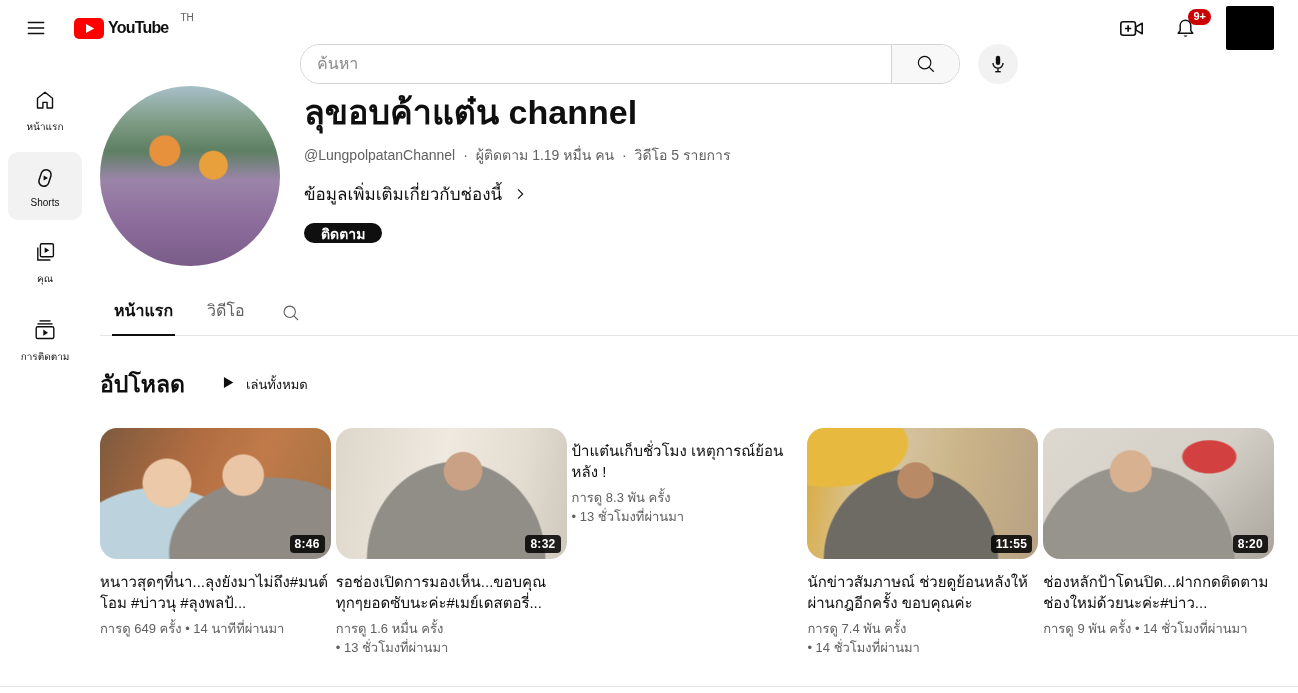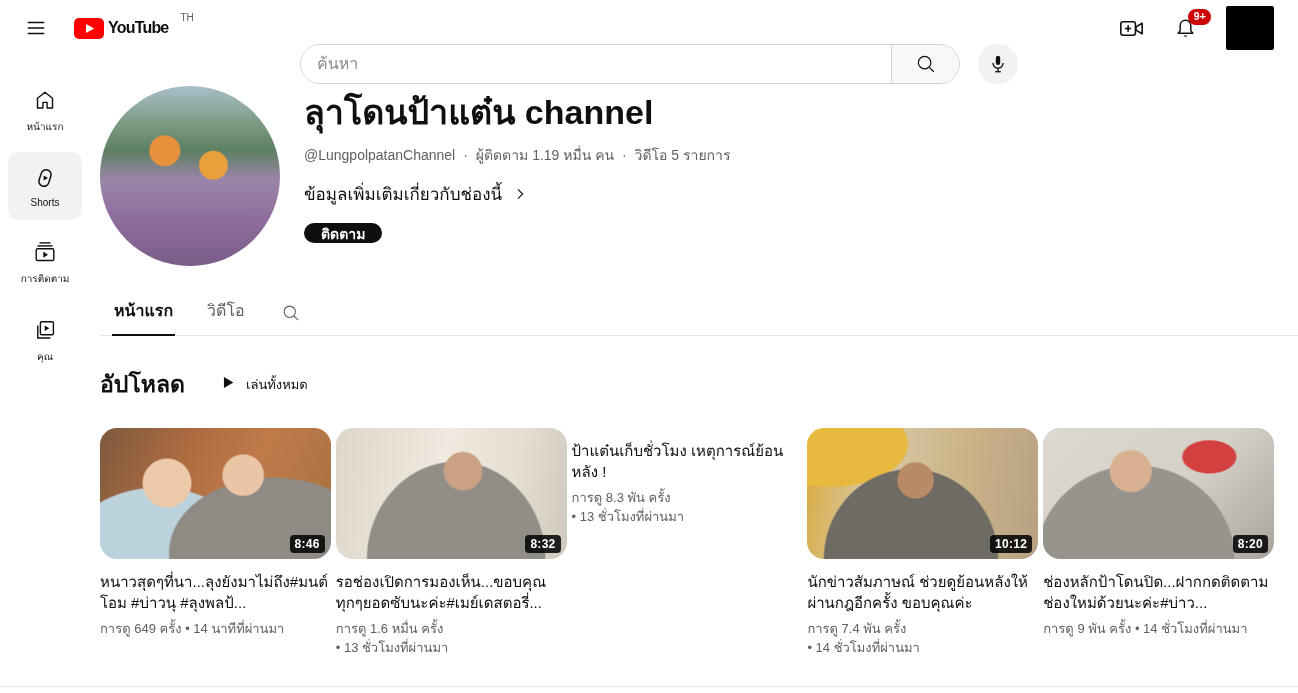--- a/index.html
+++ b/index.html
@@ -220,7 +220,7 @@
     <section class="channel-header">
       <div class="channel-avatar"></div>
       <div class="channel-info">
-        <h1 class="channel-title">ลุาโดนป้าแต๋น channel</h1>
+        <h1 class="channel-title">ลุขอบค้าแต๋น channel</h1>
         <div class="channel-meta">
           <span>@LungpolpatanChannel</span>
           <span class="sep">·</span>

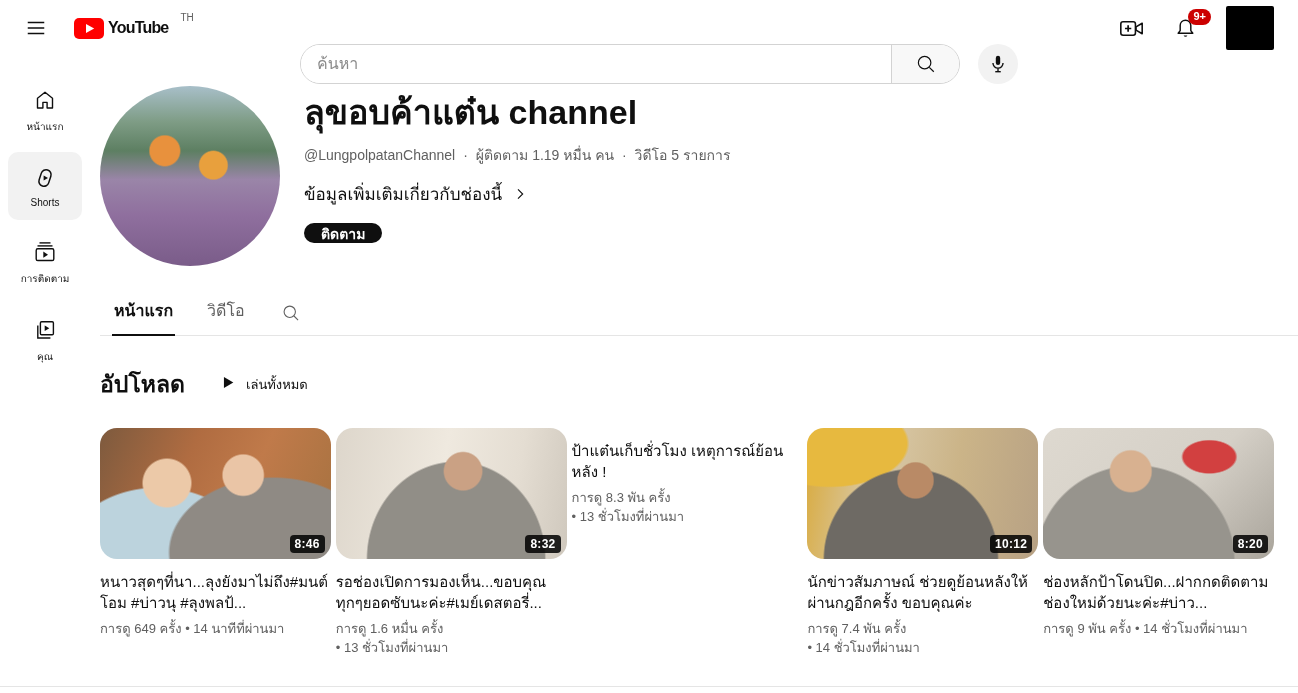--- a/index.html
+++ b/index.html
@@ -195,6 +195,16 @@
     <button class="side-item">
       <span>
         <svg width="24" height="24" viewBox="0 0 24 24">
+            <path d="M4.8 7.6V20h12.6" fill="none" stroke="#0f0f0f" stroke-width="1.4"></path>
+            <rect x="7.4" y="3.8" width="13" height="13" rx="1.2" fill="none" stroke="#0f0f0f" stroke-width="1.4"></rect>
+            <path d="M11.7 7.5l4.6 2.8-4.6 2.8z" fill="#0f0f0f"></path>
+          </svg>
+      </span>
+      <span class="lbl">คุณ</span>
+    </button>
+    <button class="side-item">
+      <span>
+        <svg width="24" height="24" viewBox="0 0 24 24">
             <path d="M6.5 2.9h11" stroke="#0f0f0f" stroke-width="1.4"></path>
             <path d="M4.5 5.9h15" stroke="#0f0f0f" stroke-width="1.4"></path>
             <rect x="3.2" y="8.8" width="17.6" height="11.7" rx="1.6" fill="none" stroke="#0f0f0f" stroke-width="1.4"></rect>
@@ -202,16 +212,6 @@
           </svg>
       </span>
       <span class="lbl">การติดตาม</span>
-    </button>
-    <button class="side-item">
-      <span>
-        <svg width="24" height="24" viewBox="0 0 24 24">
-            <path d="M4.8 7.6V20h12.6" fill="none" stroke="#0f0f0f" stroke-width="1.4"></path>
-            <rect x="7.4" y="3.8" width="13" height="13" rx="1.2" fill="none" stroke="#0f0f0f" stroke-width="1.4"></rect>
-            <path d="M11.7 7.5l4.6 2.8-4.6 2.8z" fill="#0f0f0f"></path>
-          </svg>
-      </span>
-      <span class="lbl">คุณ</span>
     </button>
   </nav>
 

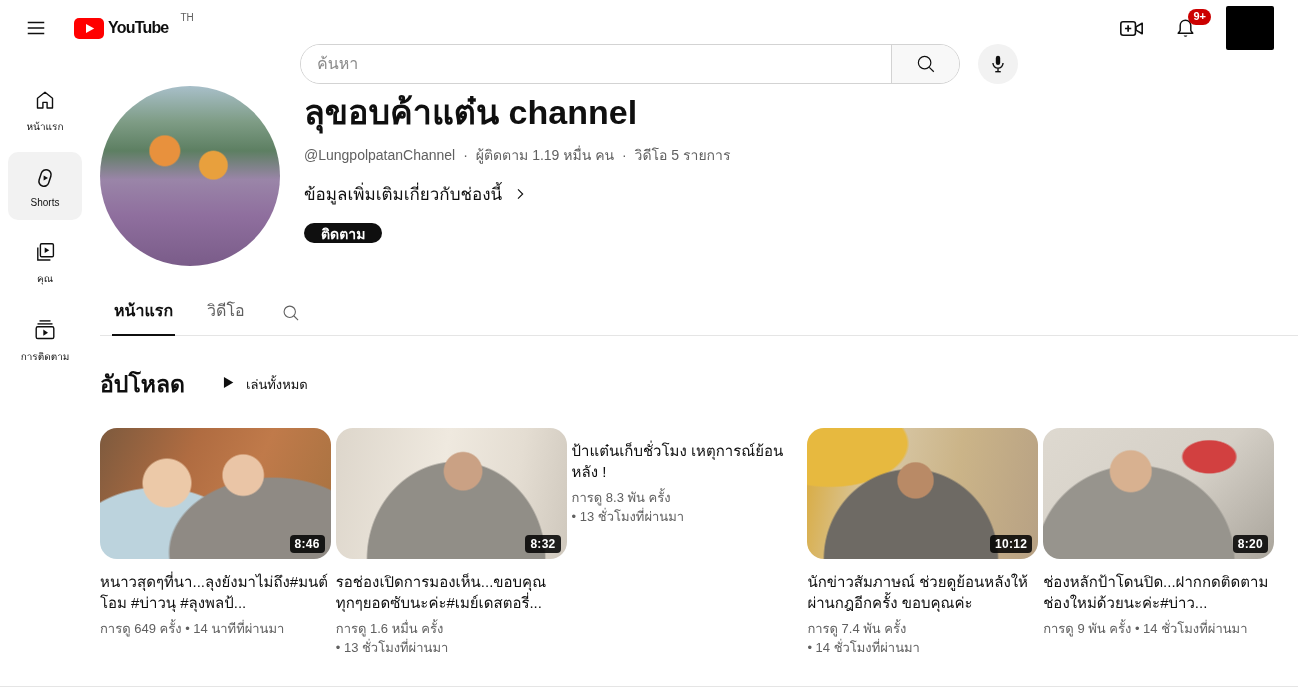--- a/index.html
+++ b/index.html
@@ -299,7 +299,7 @@
 
       <div class="video-card">
         <div class="thumb thumb-v4">
-          <span class="duration">10:12</span>
+          <span class="duration">11:55</span>
         </div>
         <div class="video-title">นักข่าวสัมภาษณ์ ช่วยดูย้อนหลังให้ผ่านกฎอีกครั้ง ขอบคุณค่ะ</div>
         <div class="video-meta">

